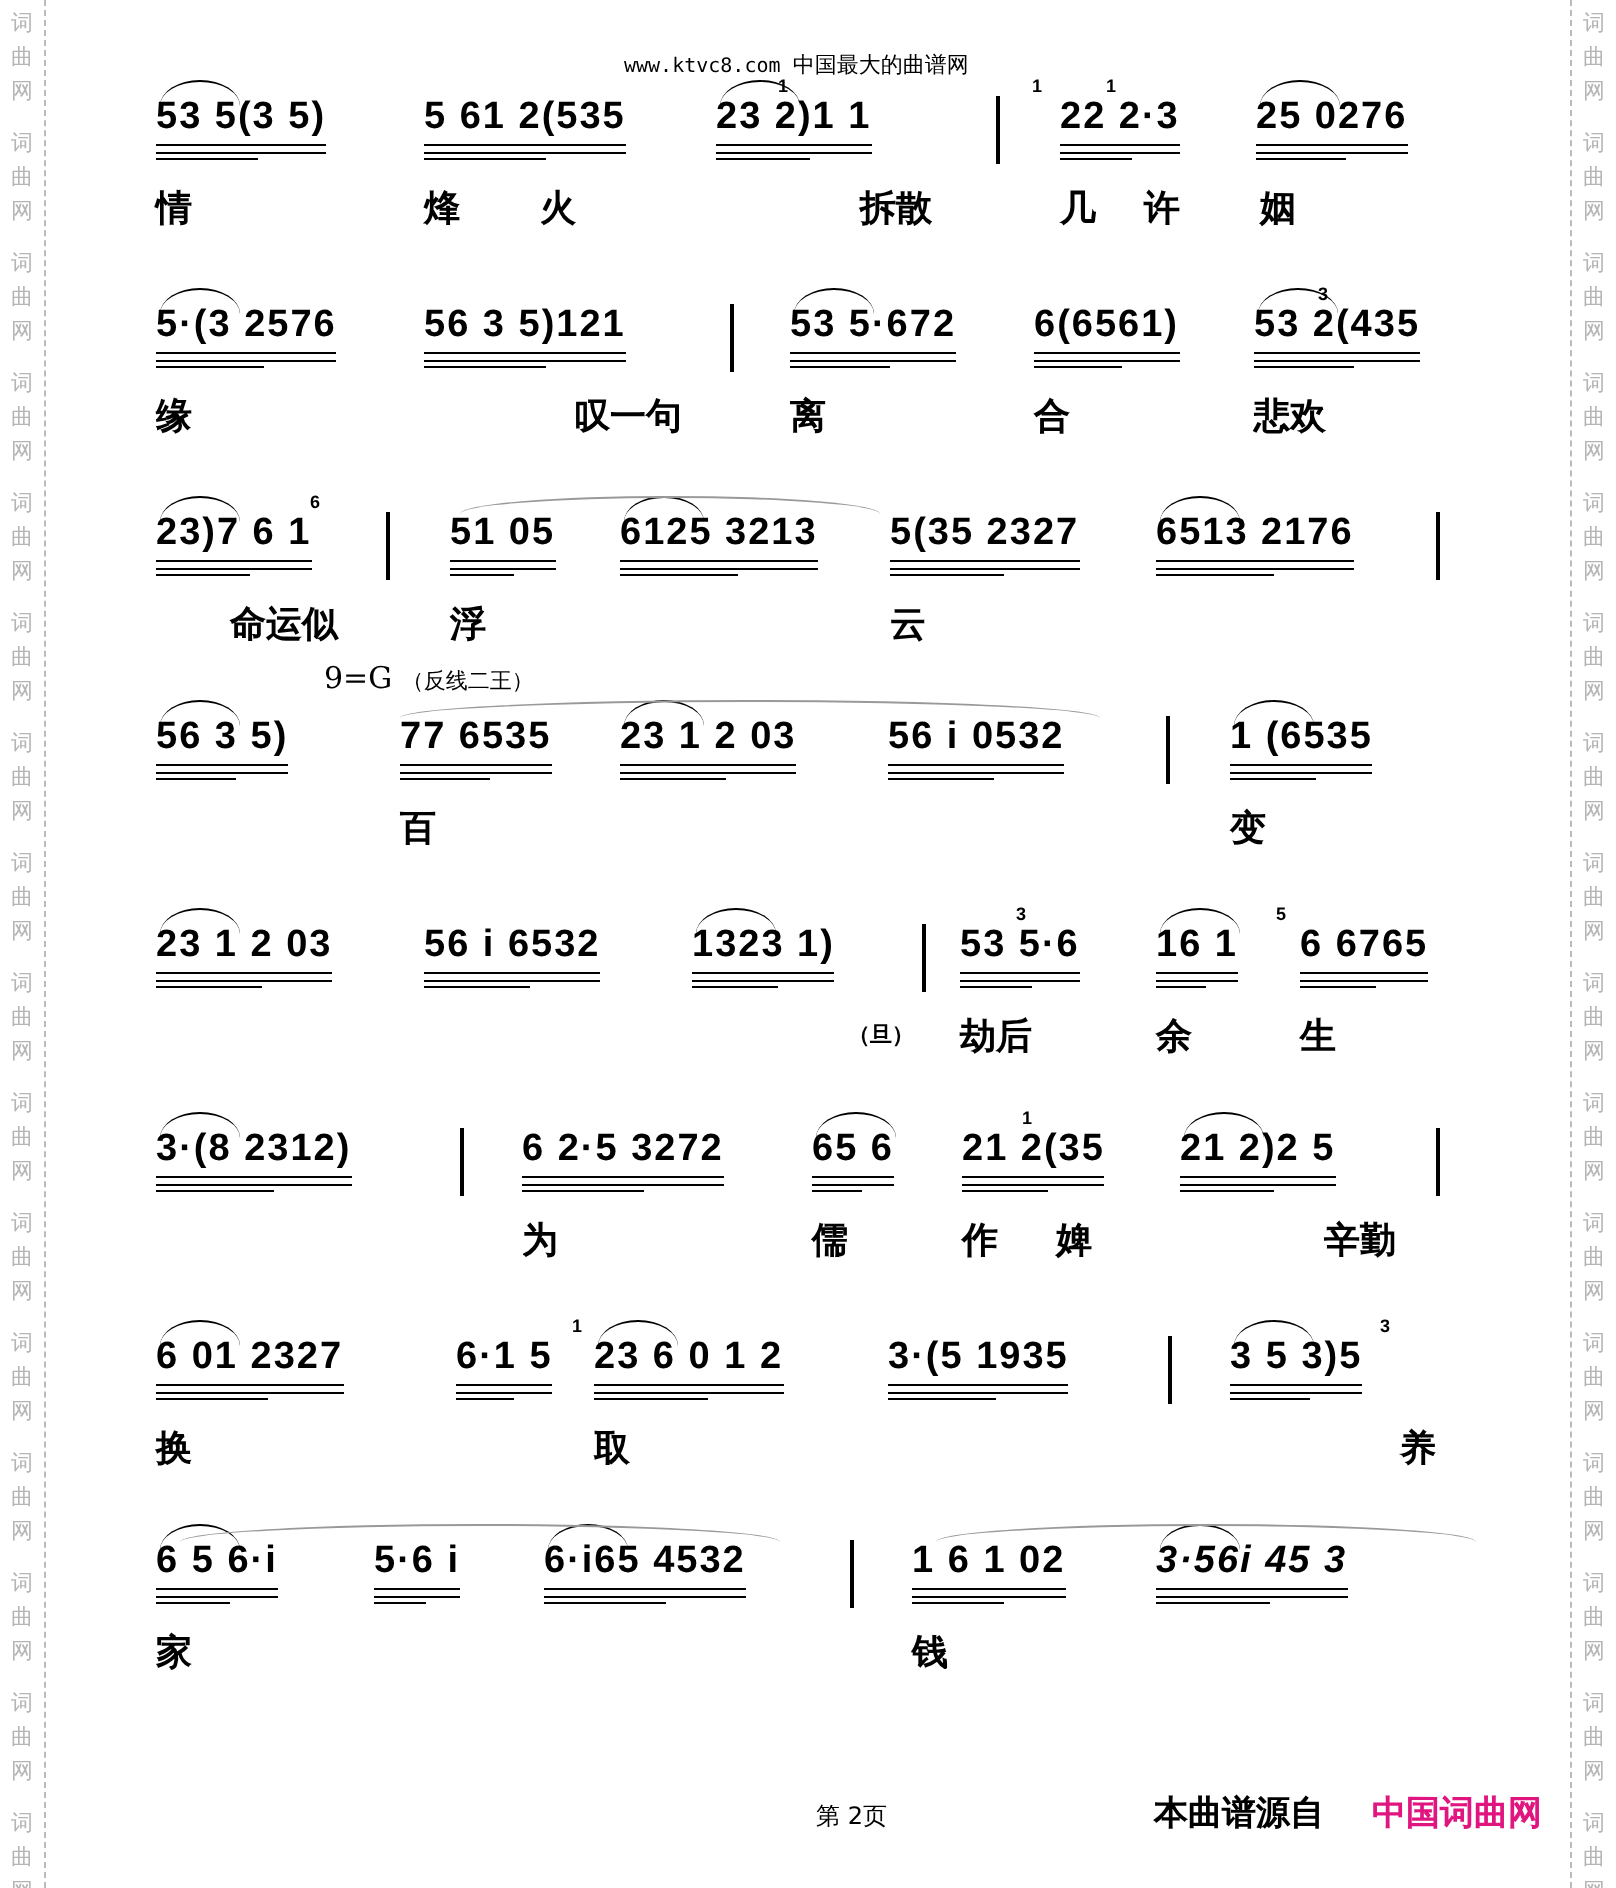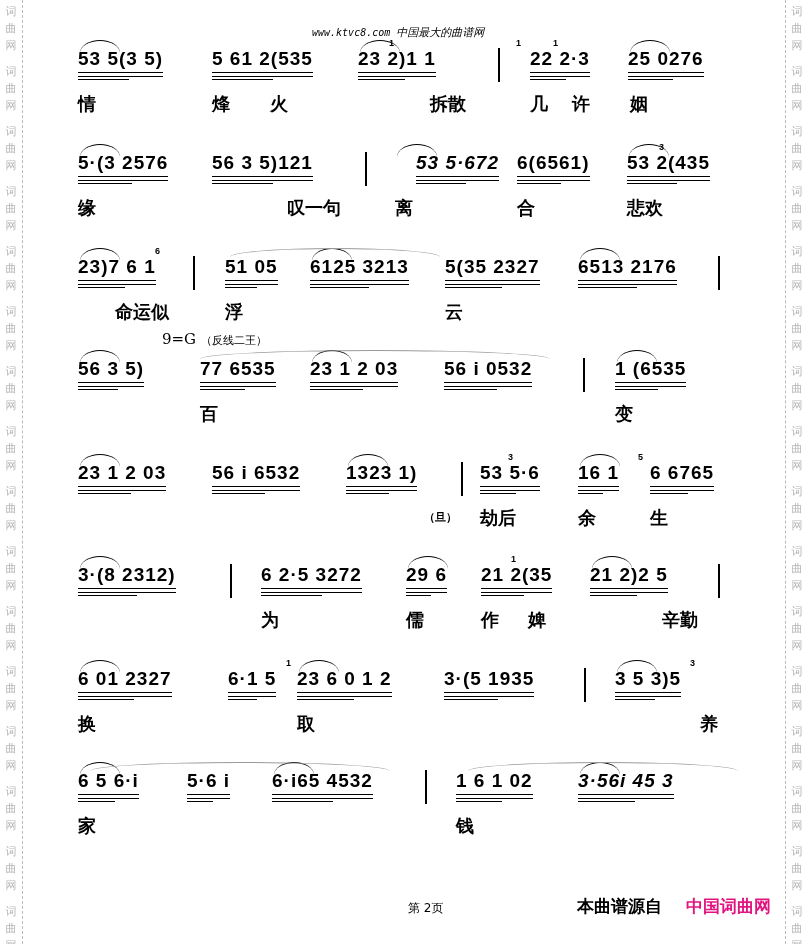--- a/index.html
+++ b/index.html
@@ -10,7 +10,7 @@
   .side.right { right:0; border-left:1px dashed #bbb; }
   .side .wm { position:absolute; left:2px; width:18px; font-family:"DejaVu Sans",sans-serif;
               font-size:11px; line-height:20px; color:#b5b5b5; text-align:center; }
-  .header-url { position:absolute; top:25px; left:312px; font-size:10px; font-family:"DejaVu Sans Mono",monospace;font-style:italic; }
+  .header-url { position:absolute; top:25px; left:312px; font-size:10px; font-family:"DejaVu Sans Mono",monospace; }
   .header-url .cn { font-family:"DejaVu Sans",sans-serif; font-size:11px; }
   .row { position:absolute; left:0; width:808px; }
   .seg { position:absolute; font-weight:bold; font-size:19px; letter-spacing:1px; white-space:pre;

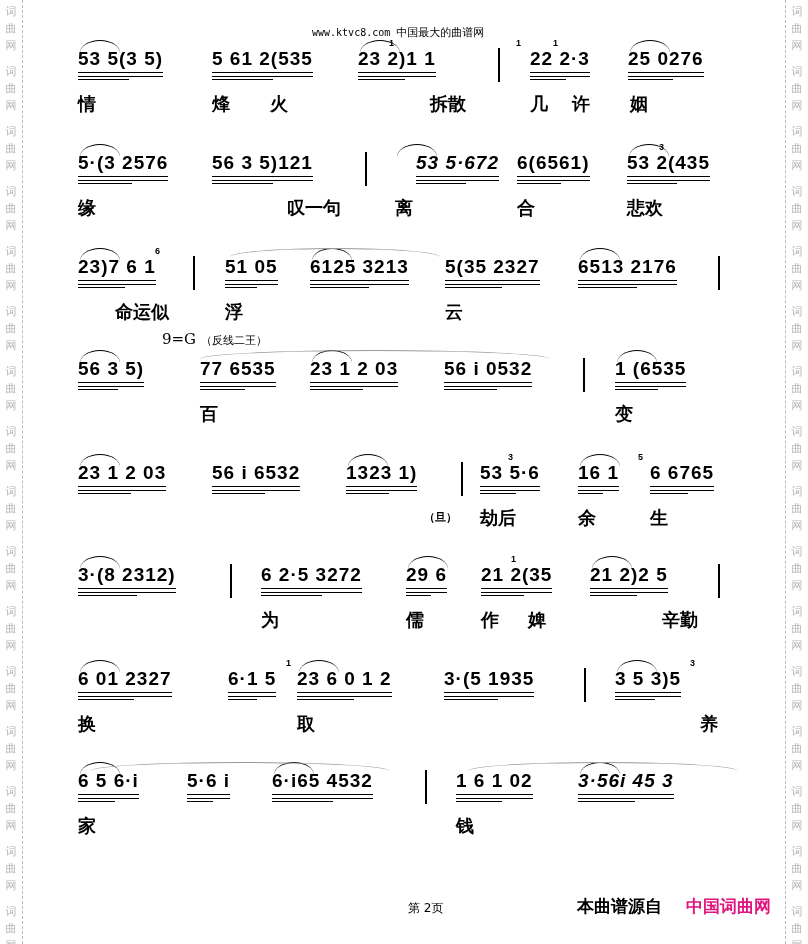--- a/index.html
+++ b/index.html
@@ -169,7 +169,7 @@
       <div class="seg" style="left: 78px;"><span>5·(3 2576</span><div class="u u1"></div><div class="u u2"></div><div class="u u3" style="right: 40%;"></div></div>
       <div class="arc" style="left: 80px; top: -8px; width: 40px;"></div>
       <div class="seg" style="left: 212px;"><span>56 3 5)121</span><div class="u u1"></div><div class="u u2"></div><div class="u u3" style="right: 40%;"></div></div>
-      <div class="seg" style="left: 416px; font-style: italic;"><span>53 5·672</span><div class="u u1"></div><div class="u u2"></div><div class="u u3" style="right: 40%;"></div></div>
+      <div class="seg" style="left: 395px;"><span>53 5·672</span><div class="u u1"></div><div class="u u2"></div><div class="u u3" style="right: 40%;"></div></div>
       <div class="arc" style="left: 397px; top: -8px; width: 40px;"></div>
       <div class="seg" style="left: 517px;"><span>6(6561)</span><div class="u u1"></div><div class="u u2"></div><div class="u u3" style="right: 40%;"></div></div>
       <div class="seg" style="left: 627px;"><span>53 2(435</span><div class="u u1"></div><div class="u u2"></div><div class="u u3" style="right: 40%;"></div></div>

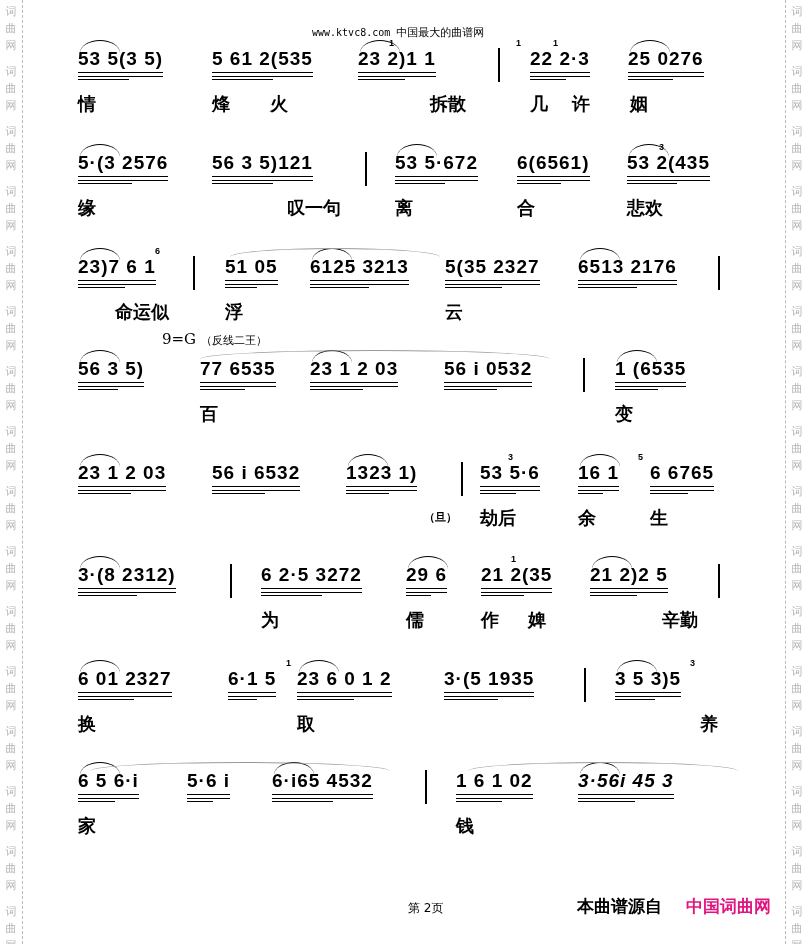--- a/index.html
+++ b/index.html
@@ -233,7 +233,7 @@
       <div class="seg" style="left: 78px;"><span>3·(8 2312)</span><div class="u u1"></div><div class="u u2"></div><div class="u u3" style="right: 40%;"></div></div>
       <div class="arc" style="left: 80px; top: -8px; width: 40px;"></div>
       <div class="seg" style="left: 261px;"><span>6 2·5 3272</span><div class="u u1"></div><div class="u u2"></div><div class="u u3" style="right: 40%;"></div></div>
-      <div class="seg" style="left: 406px;"><span>29 6</span><div class="u u1"></div><div class="u u2"></div><div class="u u3" style="right: 40%;"></div></div>
+      <div class="seg" style="left: 406px;"><span>65 6</span><div class="u u1"></div><div class="u u2"></div><div class="u u3" style="right: 40%;"></div></div>
       <div class="arc" style="left: 408px; top: -8px; width: 40px;"></div>
       <div class="seg" style="left: 481px;"><span>21 2(35</span><div class="u u1"></div><div class="u u2"></div><div class="u u3" style="right: 40%;"></div></div>
       <div class="seg" style="left: 590px;"><span>21 2)2 5</span><div class="u u1"></div><div class="u u2"></div><div class="u u3" style="right: 40%;"></div></div>

